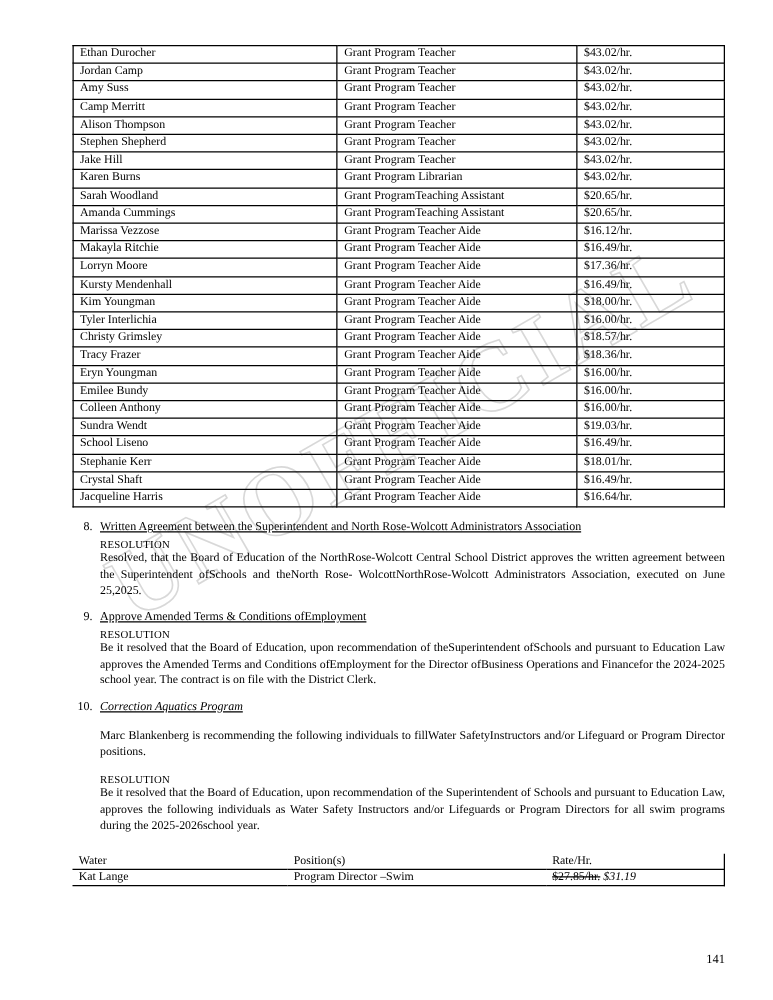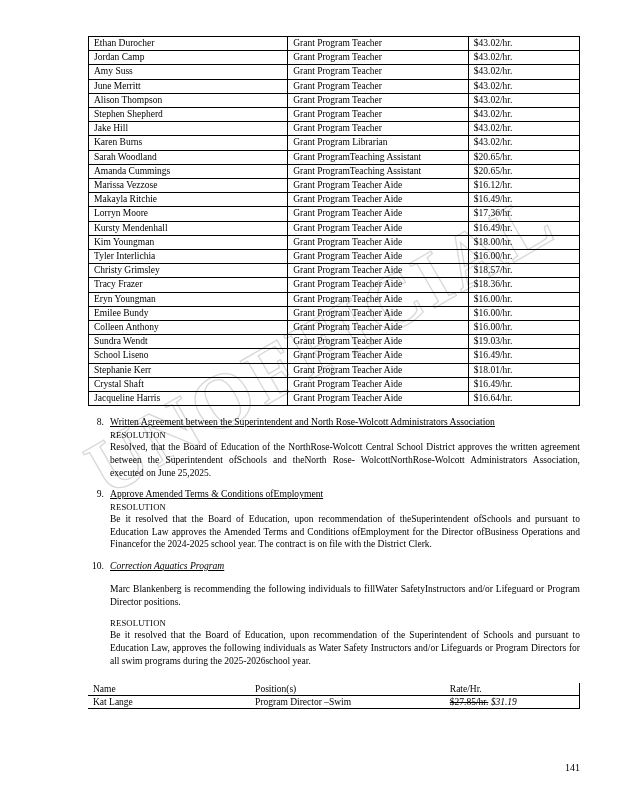--- a/index.html
+++ b/index.html
@@ -50,7 +50,7 @@
   .content {
     position: relative;
     z-index: 10;
-    padding: 36px 38px 0 88px;
+    padding: 36px 38px 0 58px;
   }
 
   table.staff {

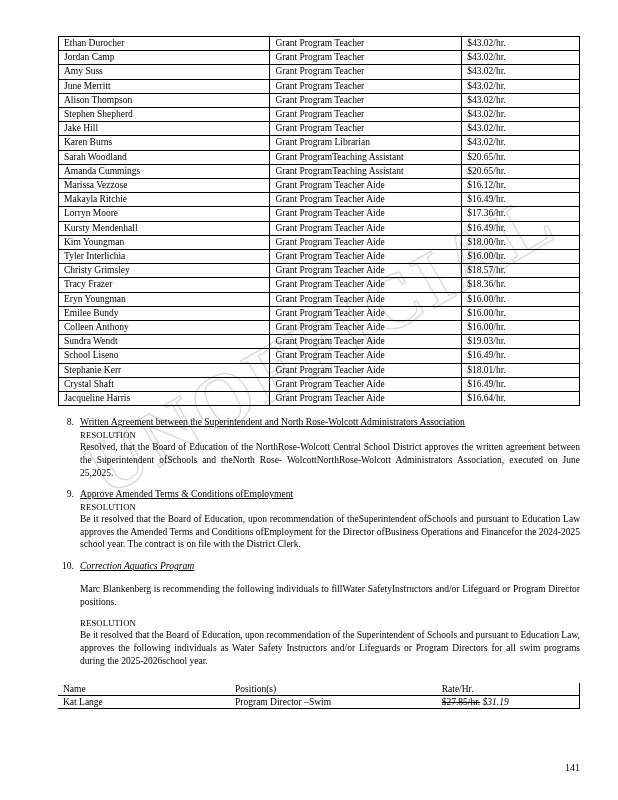--- a/index.html
+++ b/index.html
@@ -178,7 +178,7 @@
           <td class="col-rate">$43.02/hr.</td>
         </tr>
         <tr>
-          <td class="col-name">June Merritt</td>
+          <td class="col-name">Camp Merritt</td>
           <td class="col-pos">Grant Program  Teacher</td>
           <td class="col-rate">$43.02/hr.</td>
         </tr>

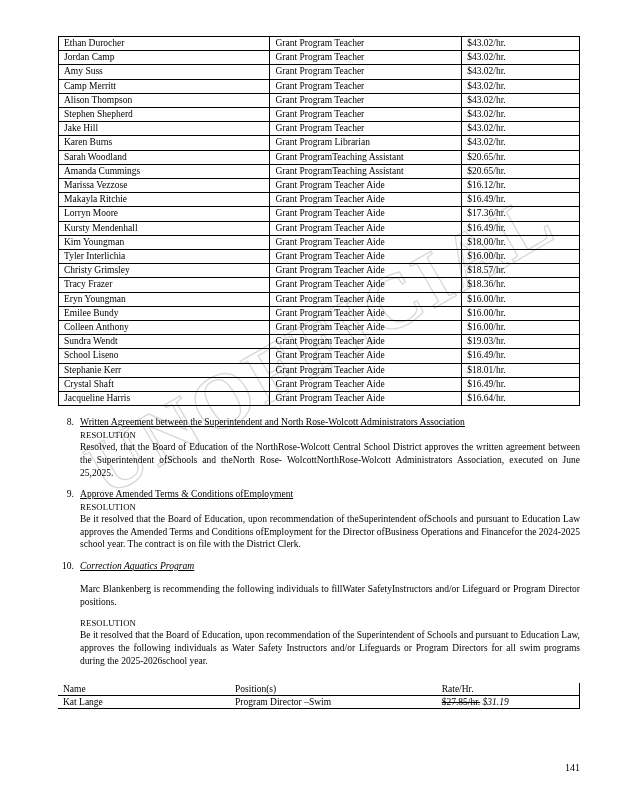--- a/index.html
+++ b/index.html
@@ -331,7 +331,7 @@
     <table class="swim">
       <tbody>
         <tr class="head">
-          <td class="c1">Name</td>
+          <td class="c1">Water</td>
           <td class="c2">Position(s)</td>
           <td class="c3">Rate/Hr.</td>
         </tr>

